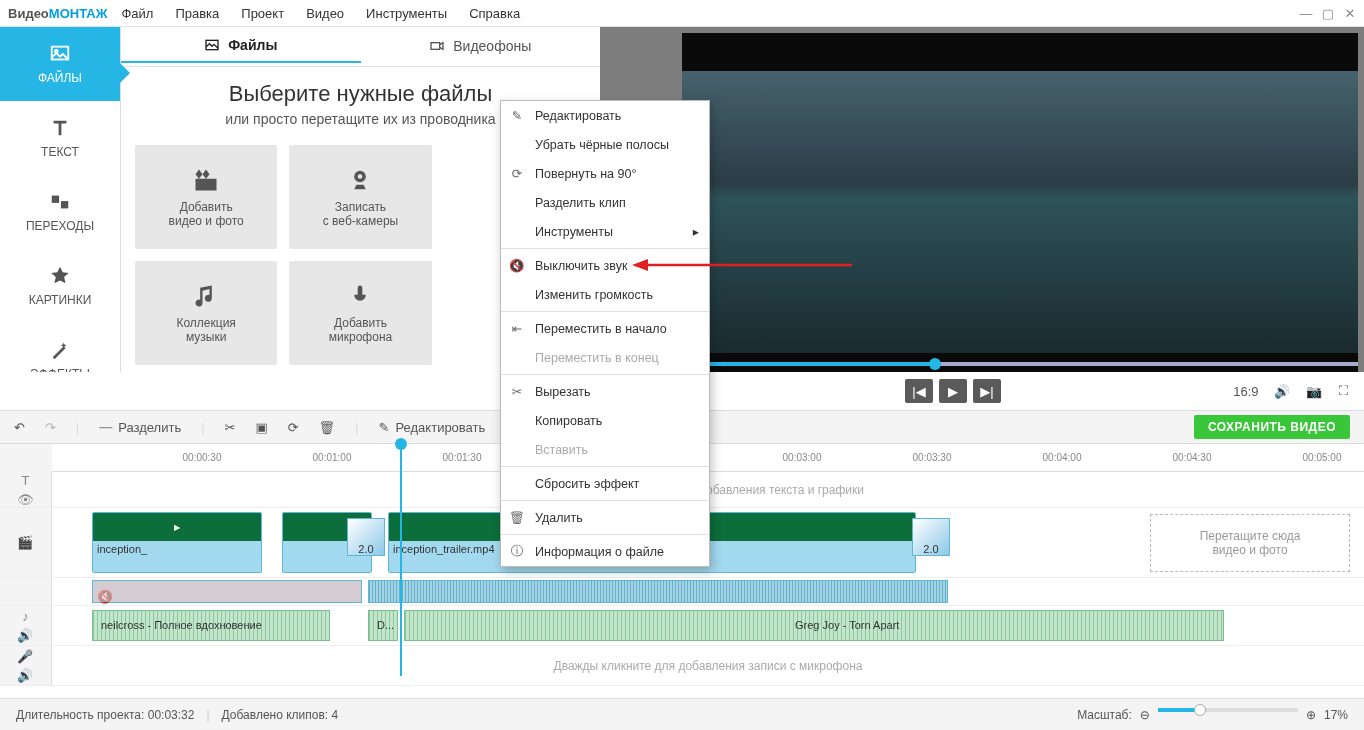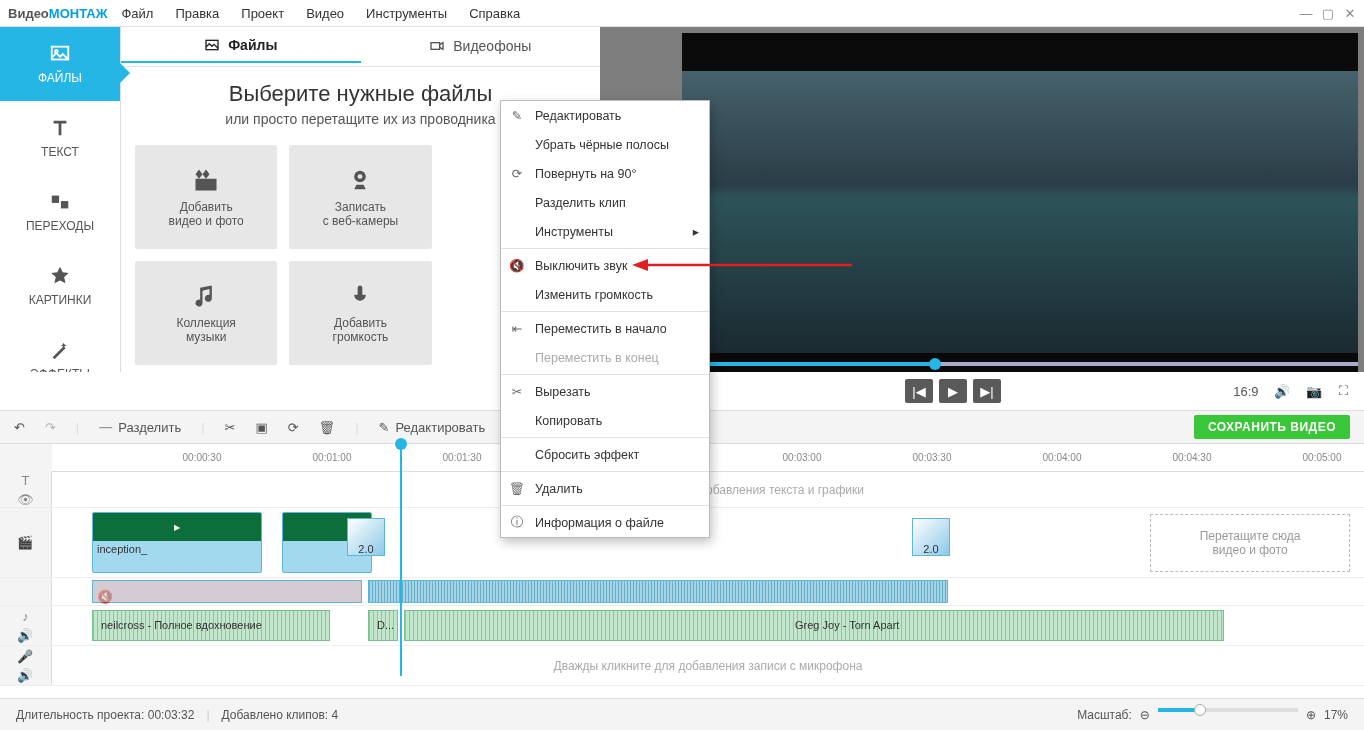--- a/index.html
+++ b/index.html
@@ -202,7 +202,7 @@
             <rect x="10" y="3" width="4" height="10" rx="2"></rect>
             <path d="M7 11a5 5 0 0 0 10 0M12 16v5"></path>
           </svg>
-        <div><span>Добавить</span><br><span>громкость</span></div>
+        <div><span>Добавить</span><br><span>микрофона</span></div>
       </div>
     </div>
   </div>

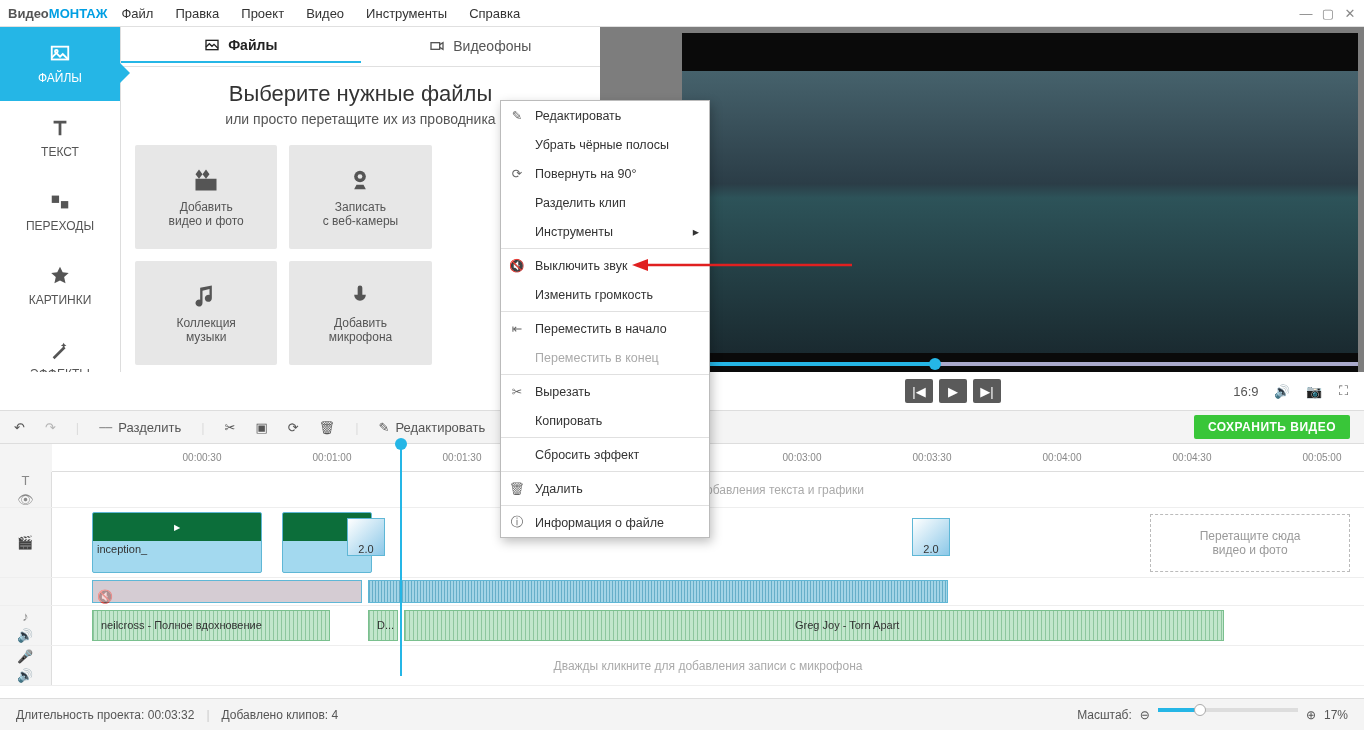--- a/index.html
+++ b/index.html
@@ -410,6 +410,9 @@
   <div class="ctxrow">
       <span>Копировать</span>
     </div>
+  <div class="ctxrow disabled">
+      <span>Вставить</span>
+    </div>
   <div class="ctxsep"></div>
   <div class="ctxrow">
       <span>Сбросить эффект</span>

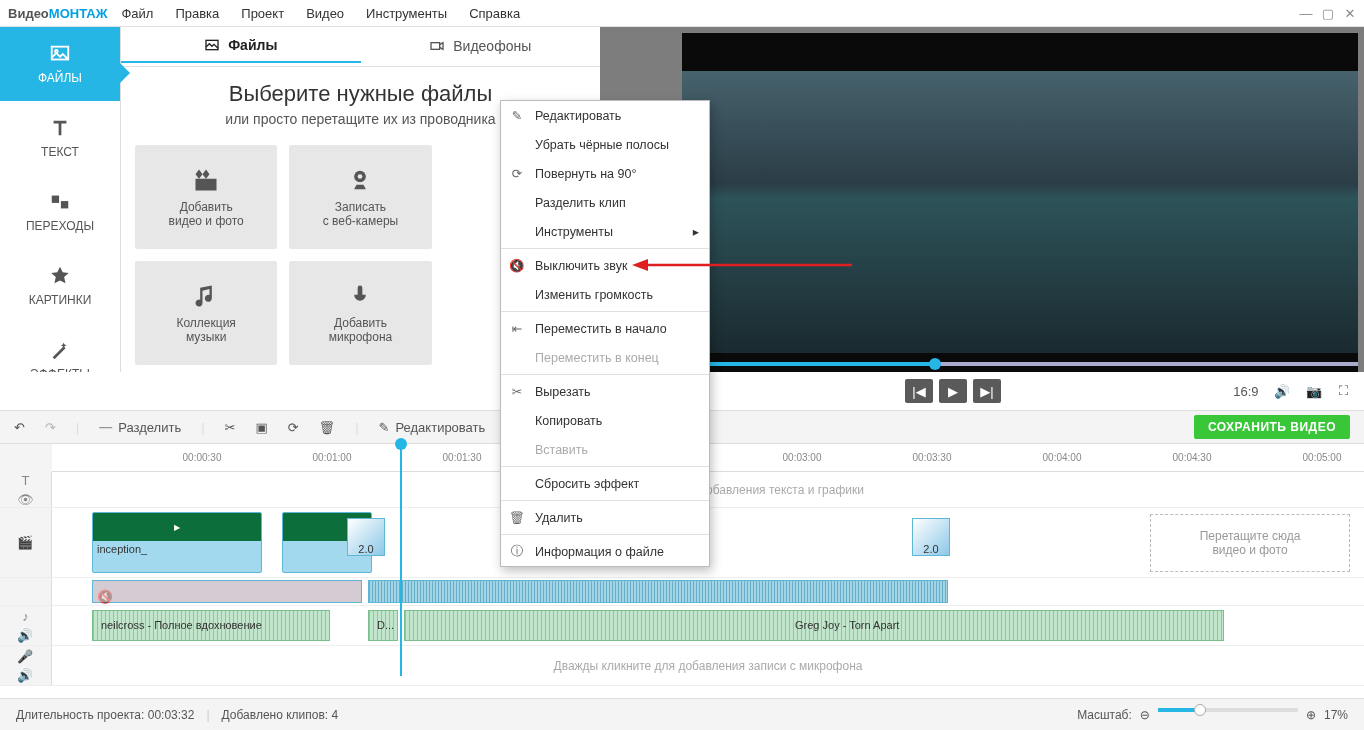--- a/index.html
+++ b/index.html
@@ -293,6 +293,10 @@
       <div class="trans" style="left:295px">
           <span>2.0</span>
         </div>
+      <div class="clip" style="left:336px; width:528px">
+          <div class="thumb">▶</div>
+          <div class="clip-lbl">inception_trailer.mp4</div>
+        </div>
       <div class="trans" style="left:860px">
           <span>2.0</span>
         </div>

